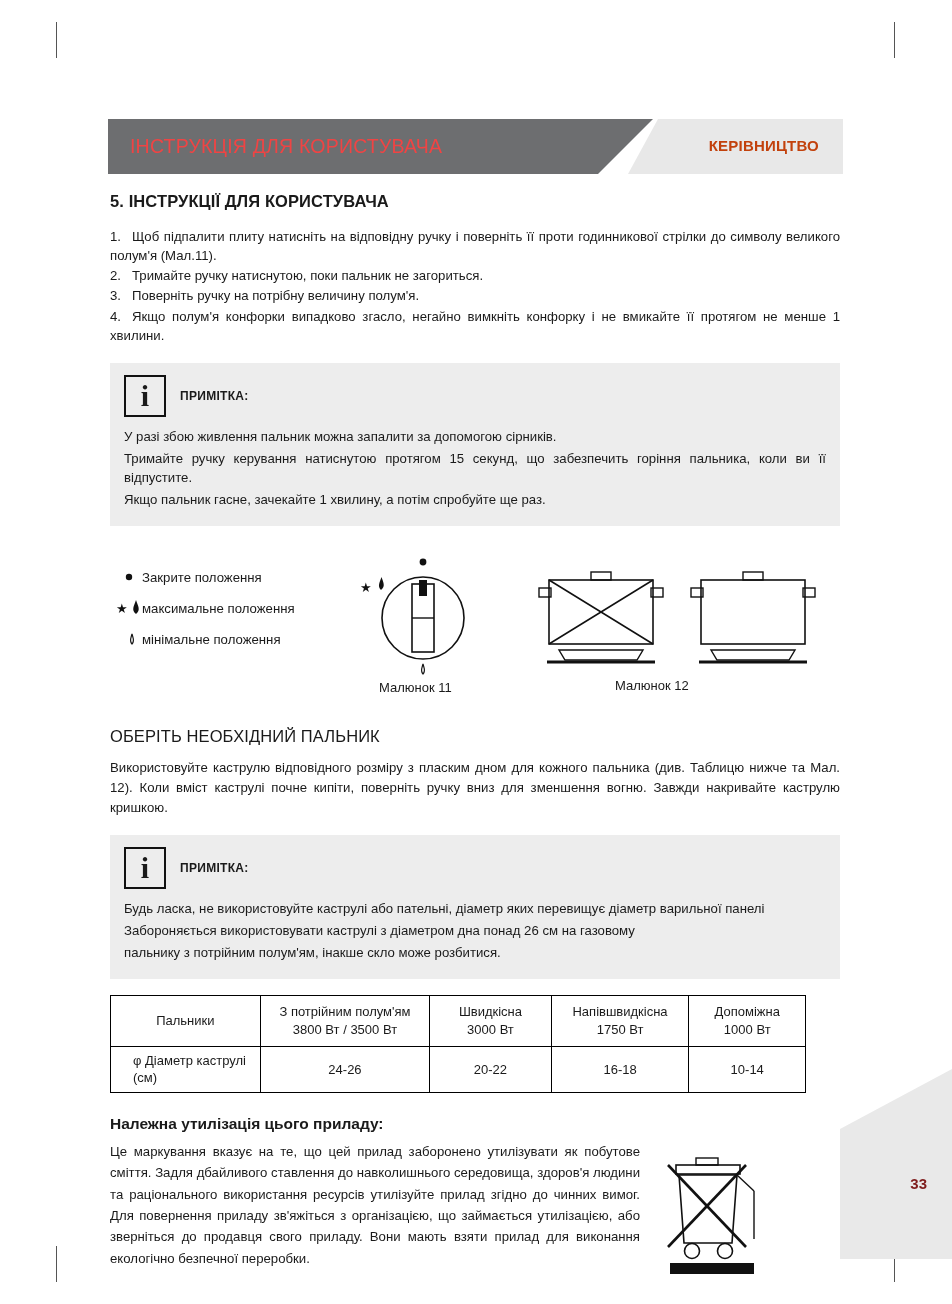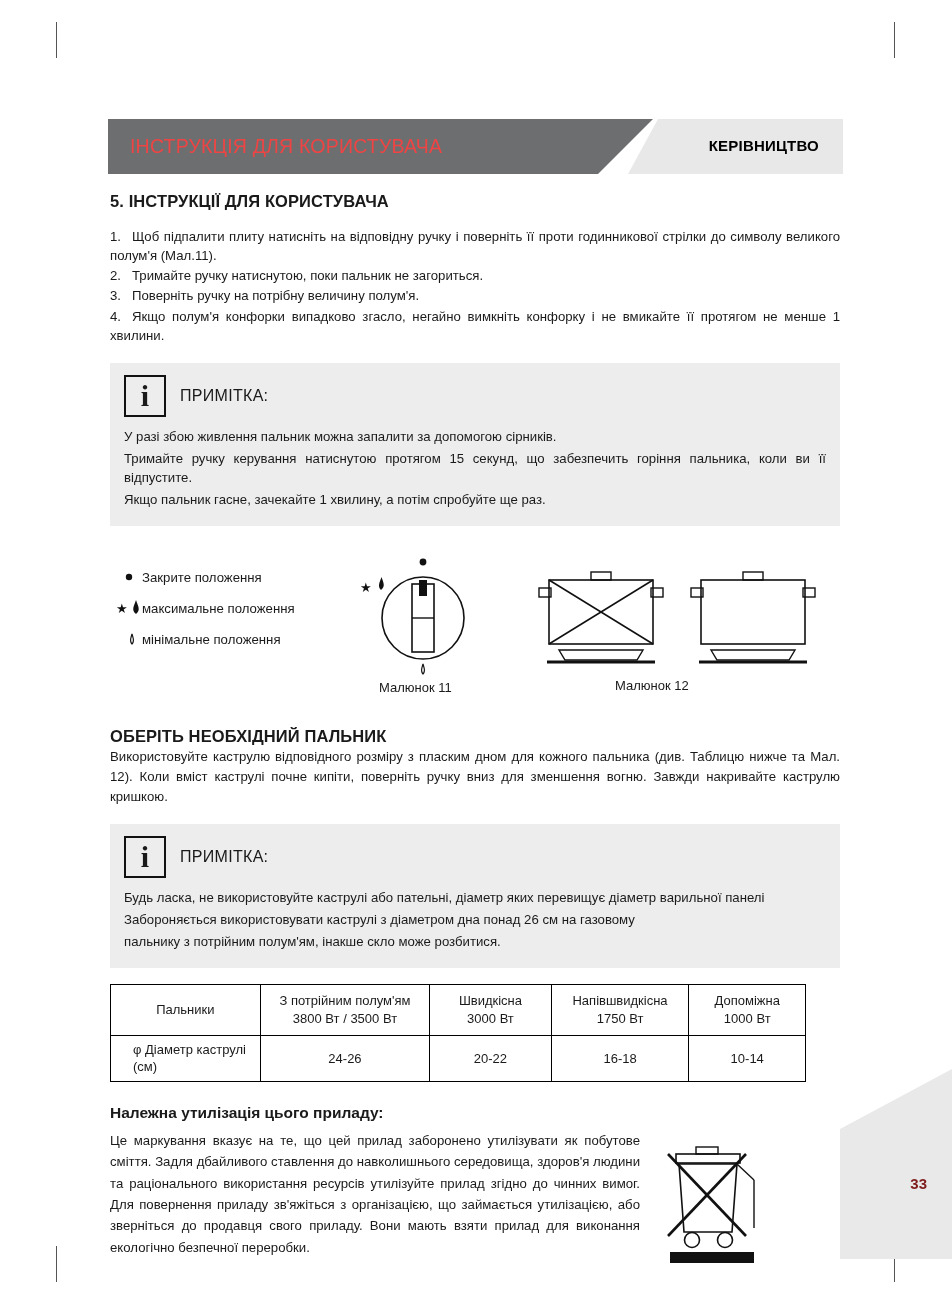--- a/index.html
+++ b/index.html
@@ -58,7 +58,7 @@
   .header-right {
     position: absolute;
     right: 24px; top: 18px;
-    color: #000000;
+    color: #c2410c;
     font-size: 15px;
     font-weight: bold;
     letter-spacing: 0.2px;

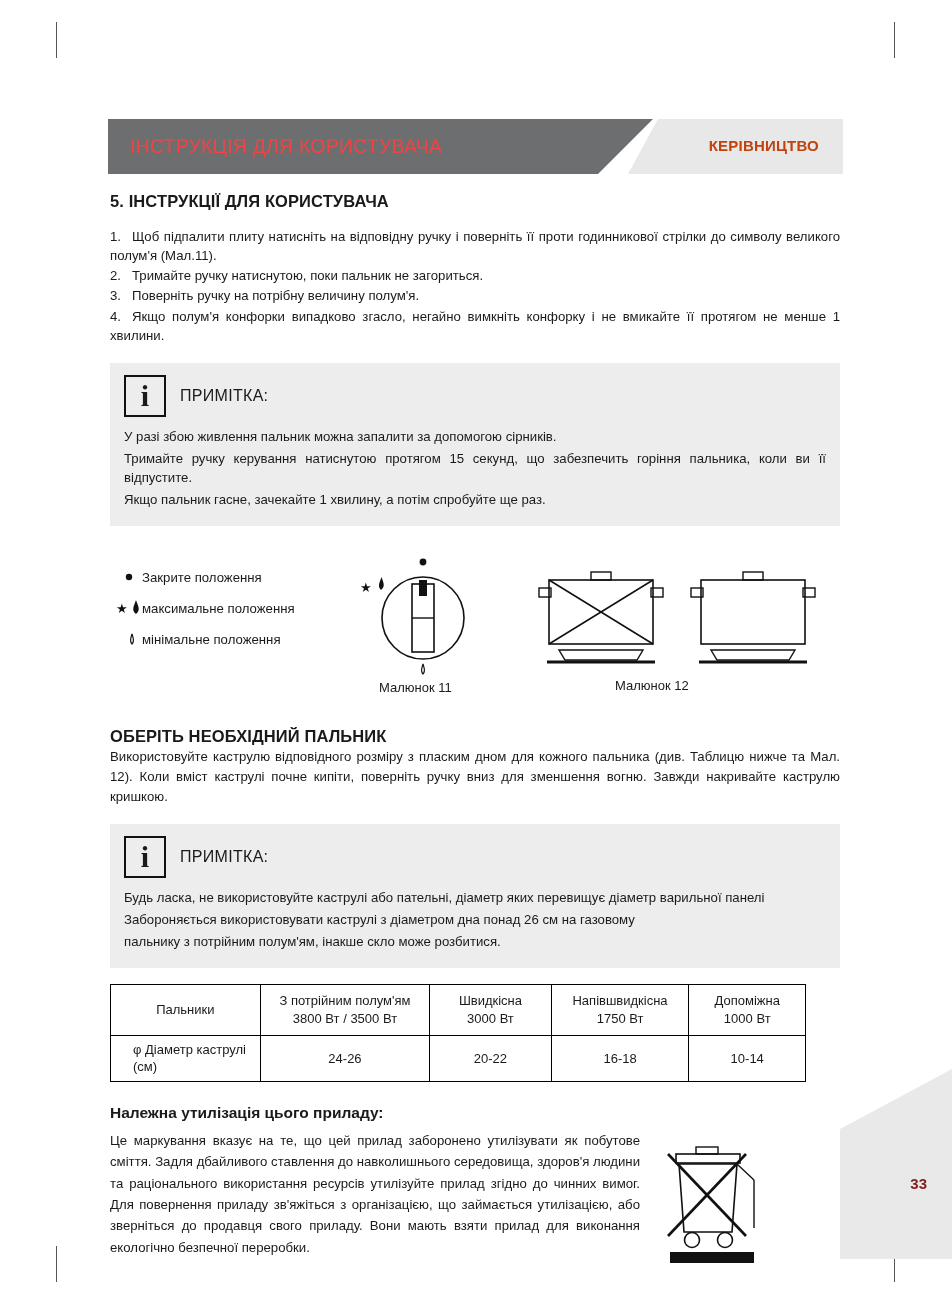--- a/index.html
+++ b/index.html
@@ -127,8 +127,8 @@
     line-height: 30px;
   }
   .note-title {
-    font-size: 16px;
-    font-weight: normal;
+    font-size: 12px;
+    font-weight: bold;
     letter-spacing: 0.3px;
   }
   .note p {

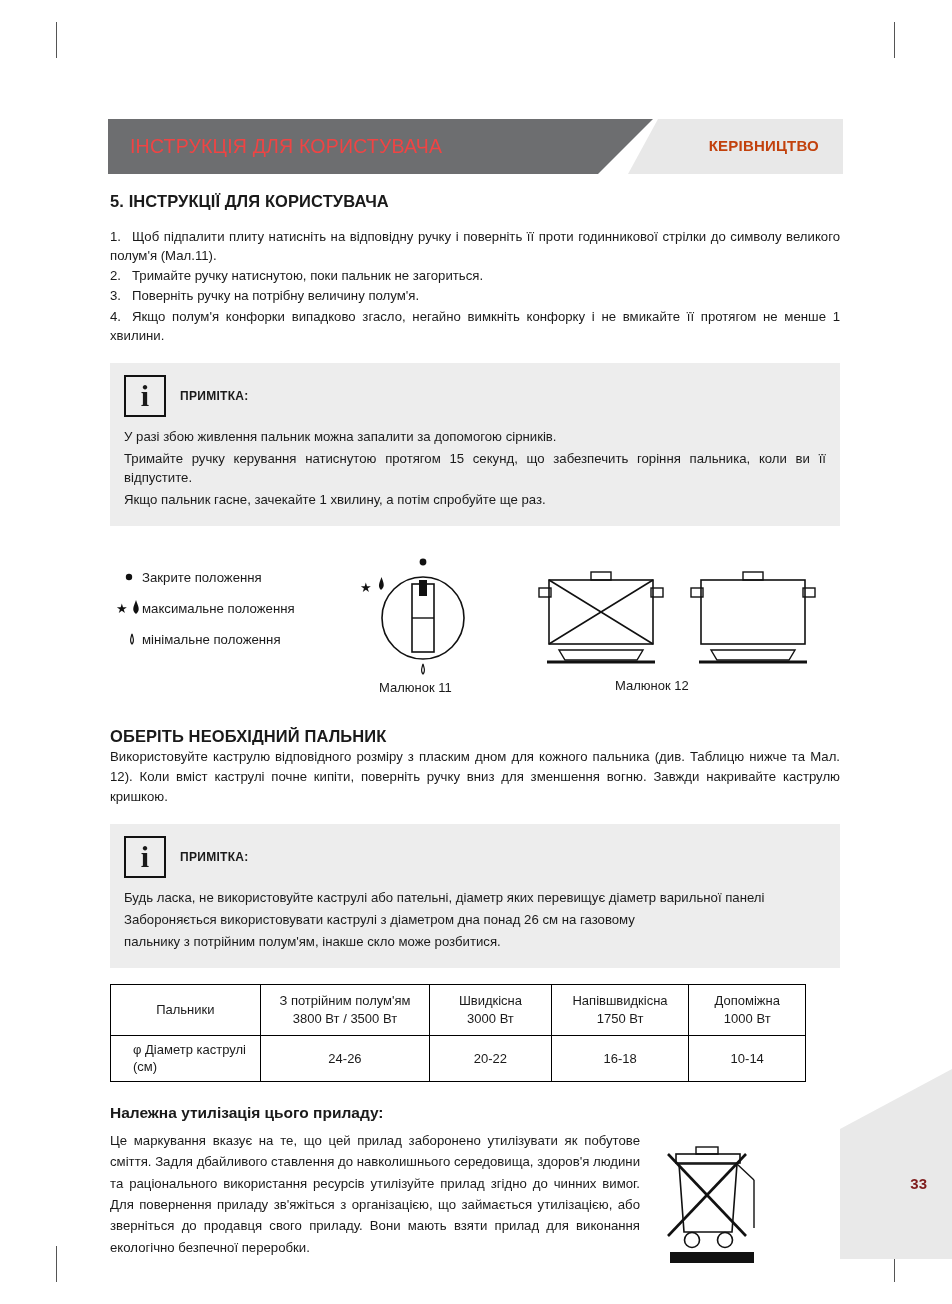--- a/index.html
+++ b/index.html
@@ -80,8 +80,8 @@
   }
   h2.section2 {
     font-size: 16.5px;
-    font-weight: bold;
-    margin: 0 0 1px 0;
+    font-weight: normal;
+    margin: 0 0 12px 0;
     letter-spacing: 0.1px;
   }
 

